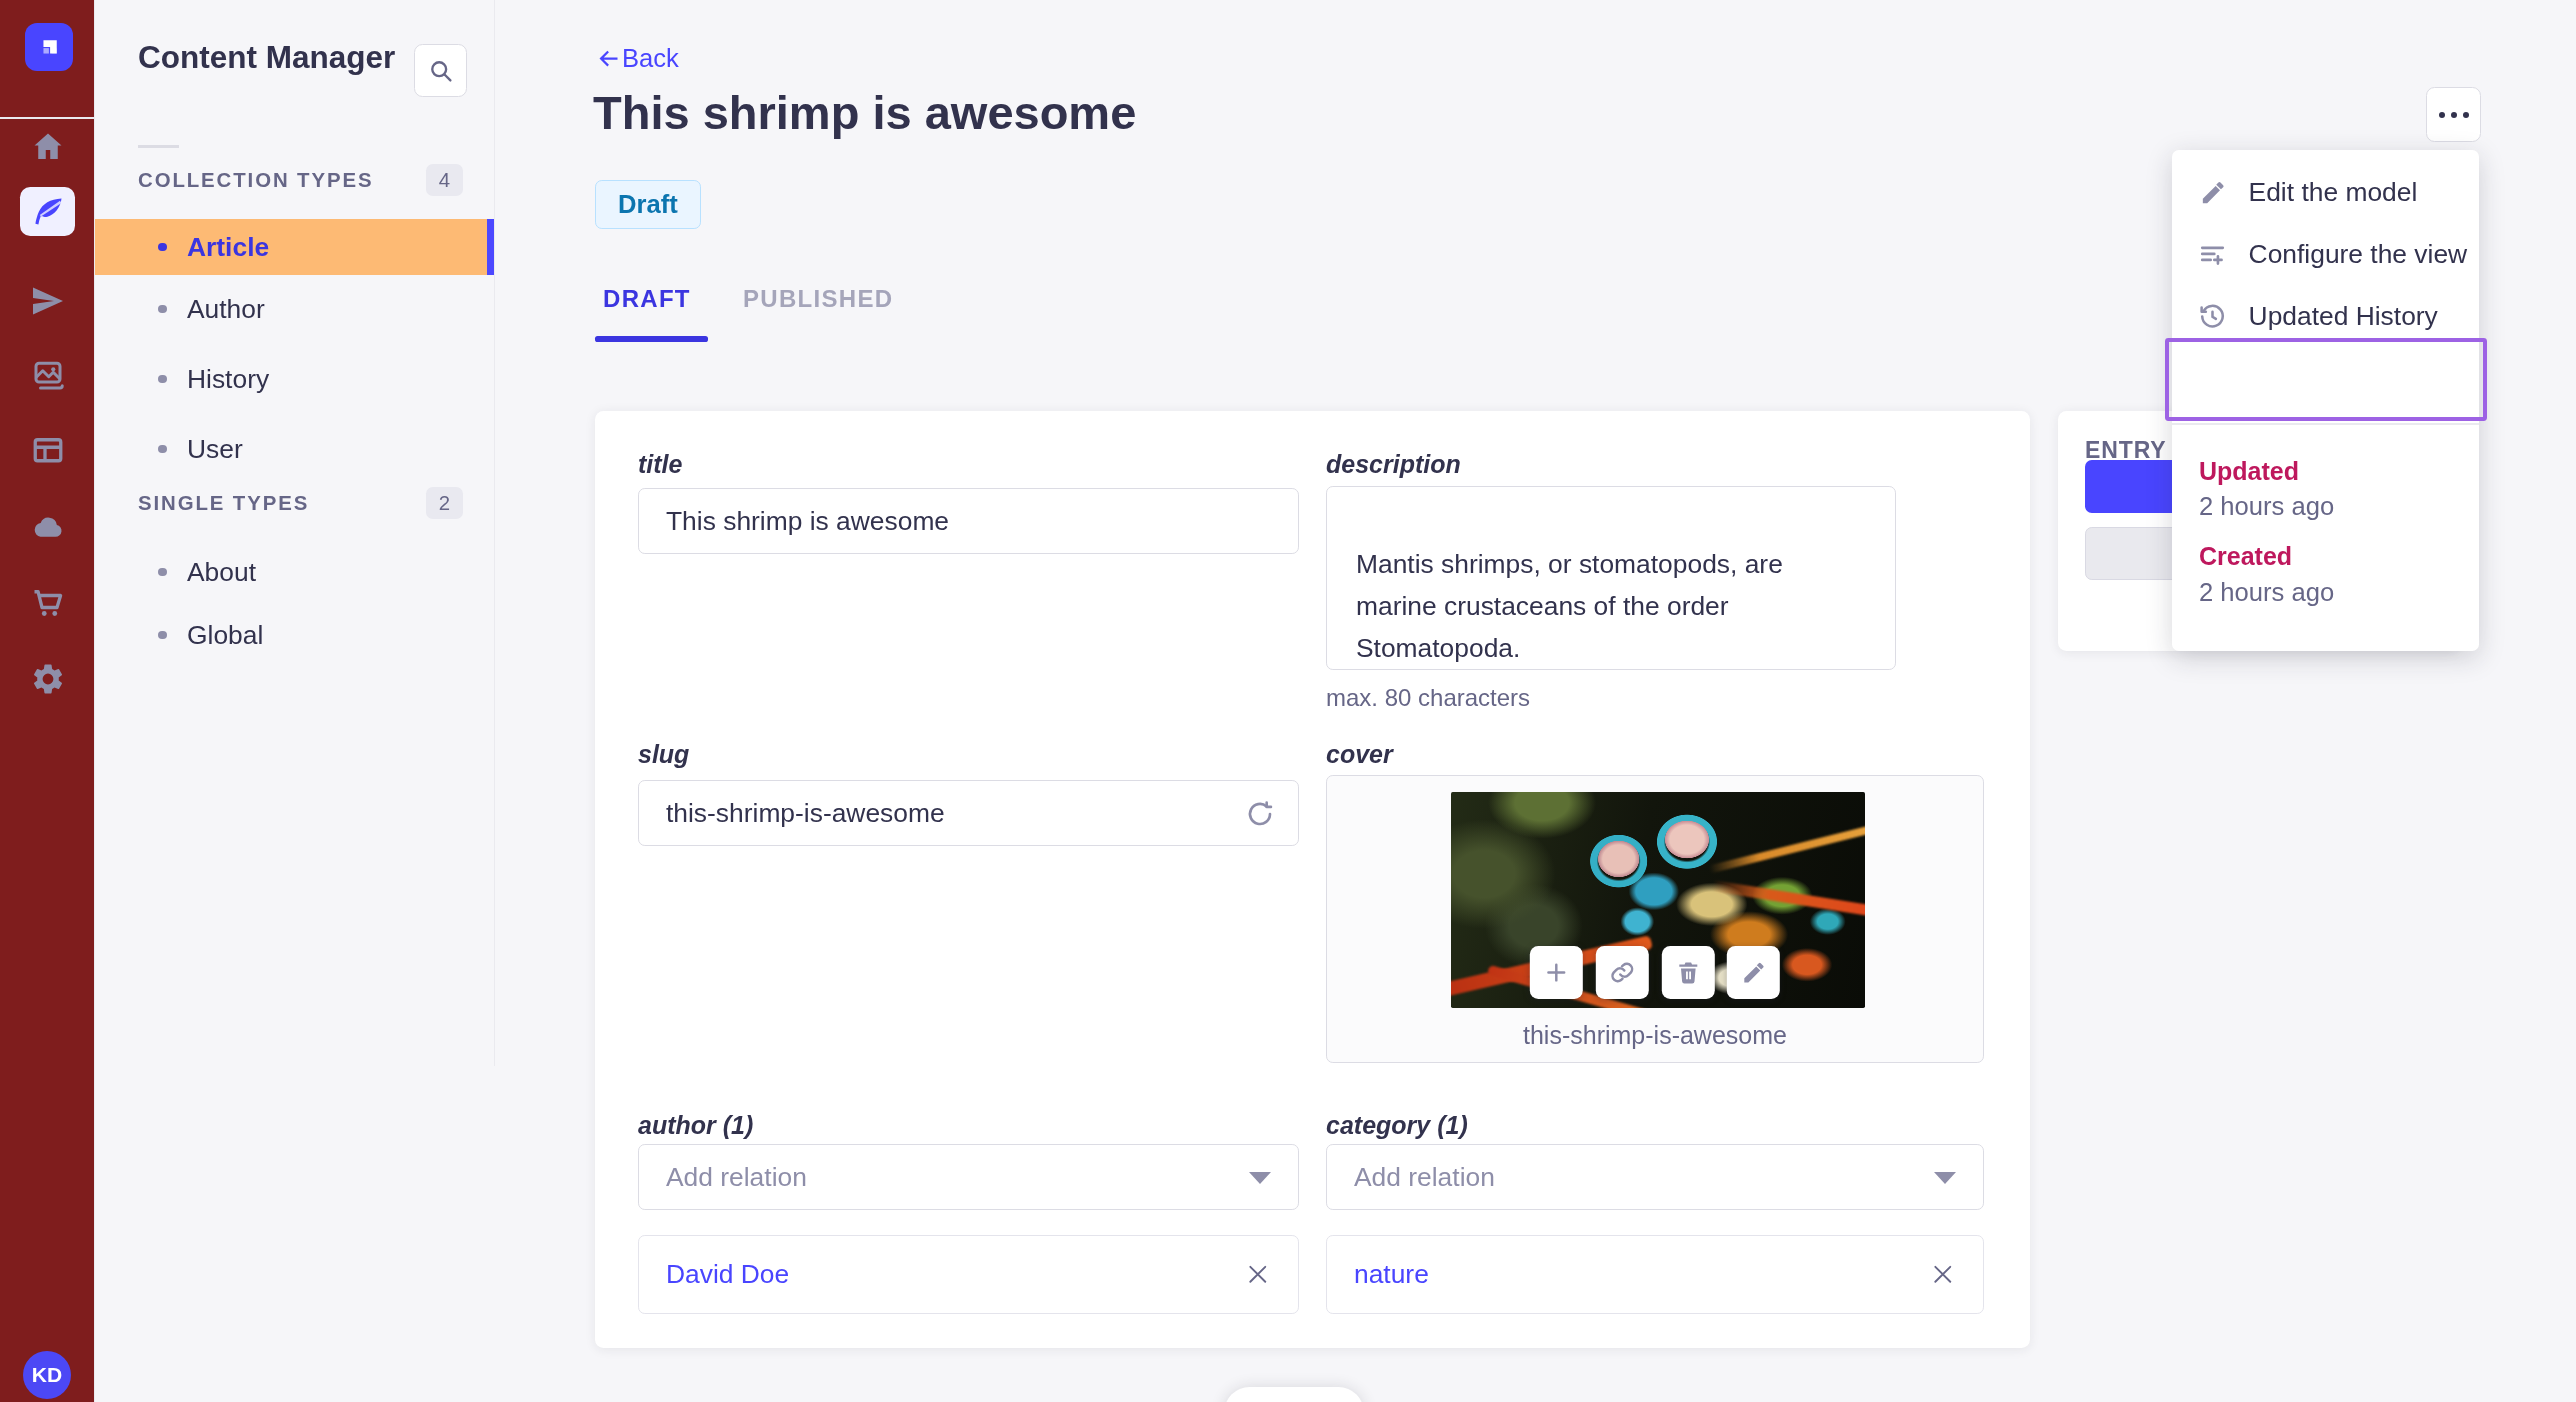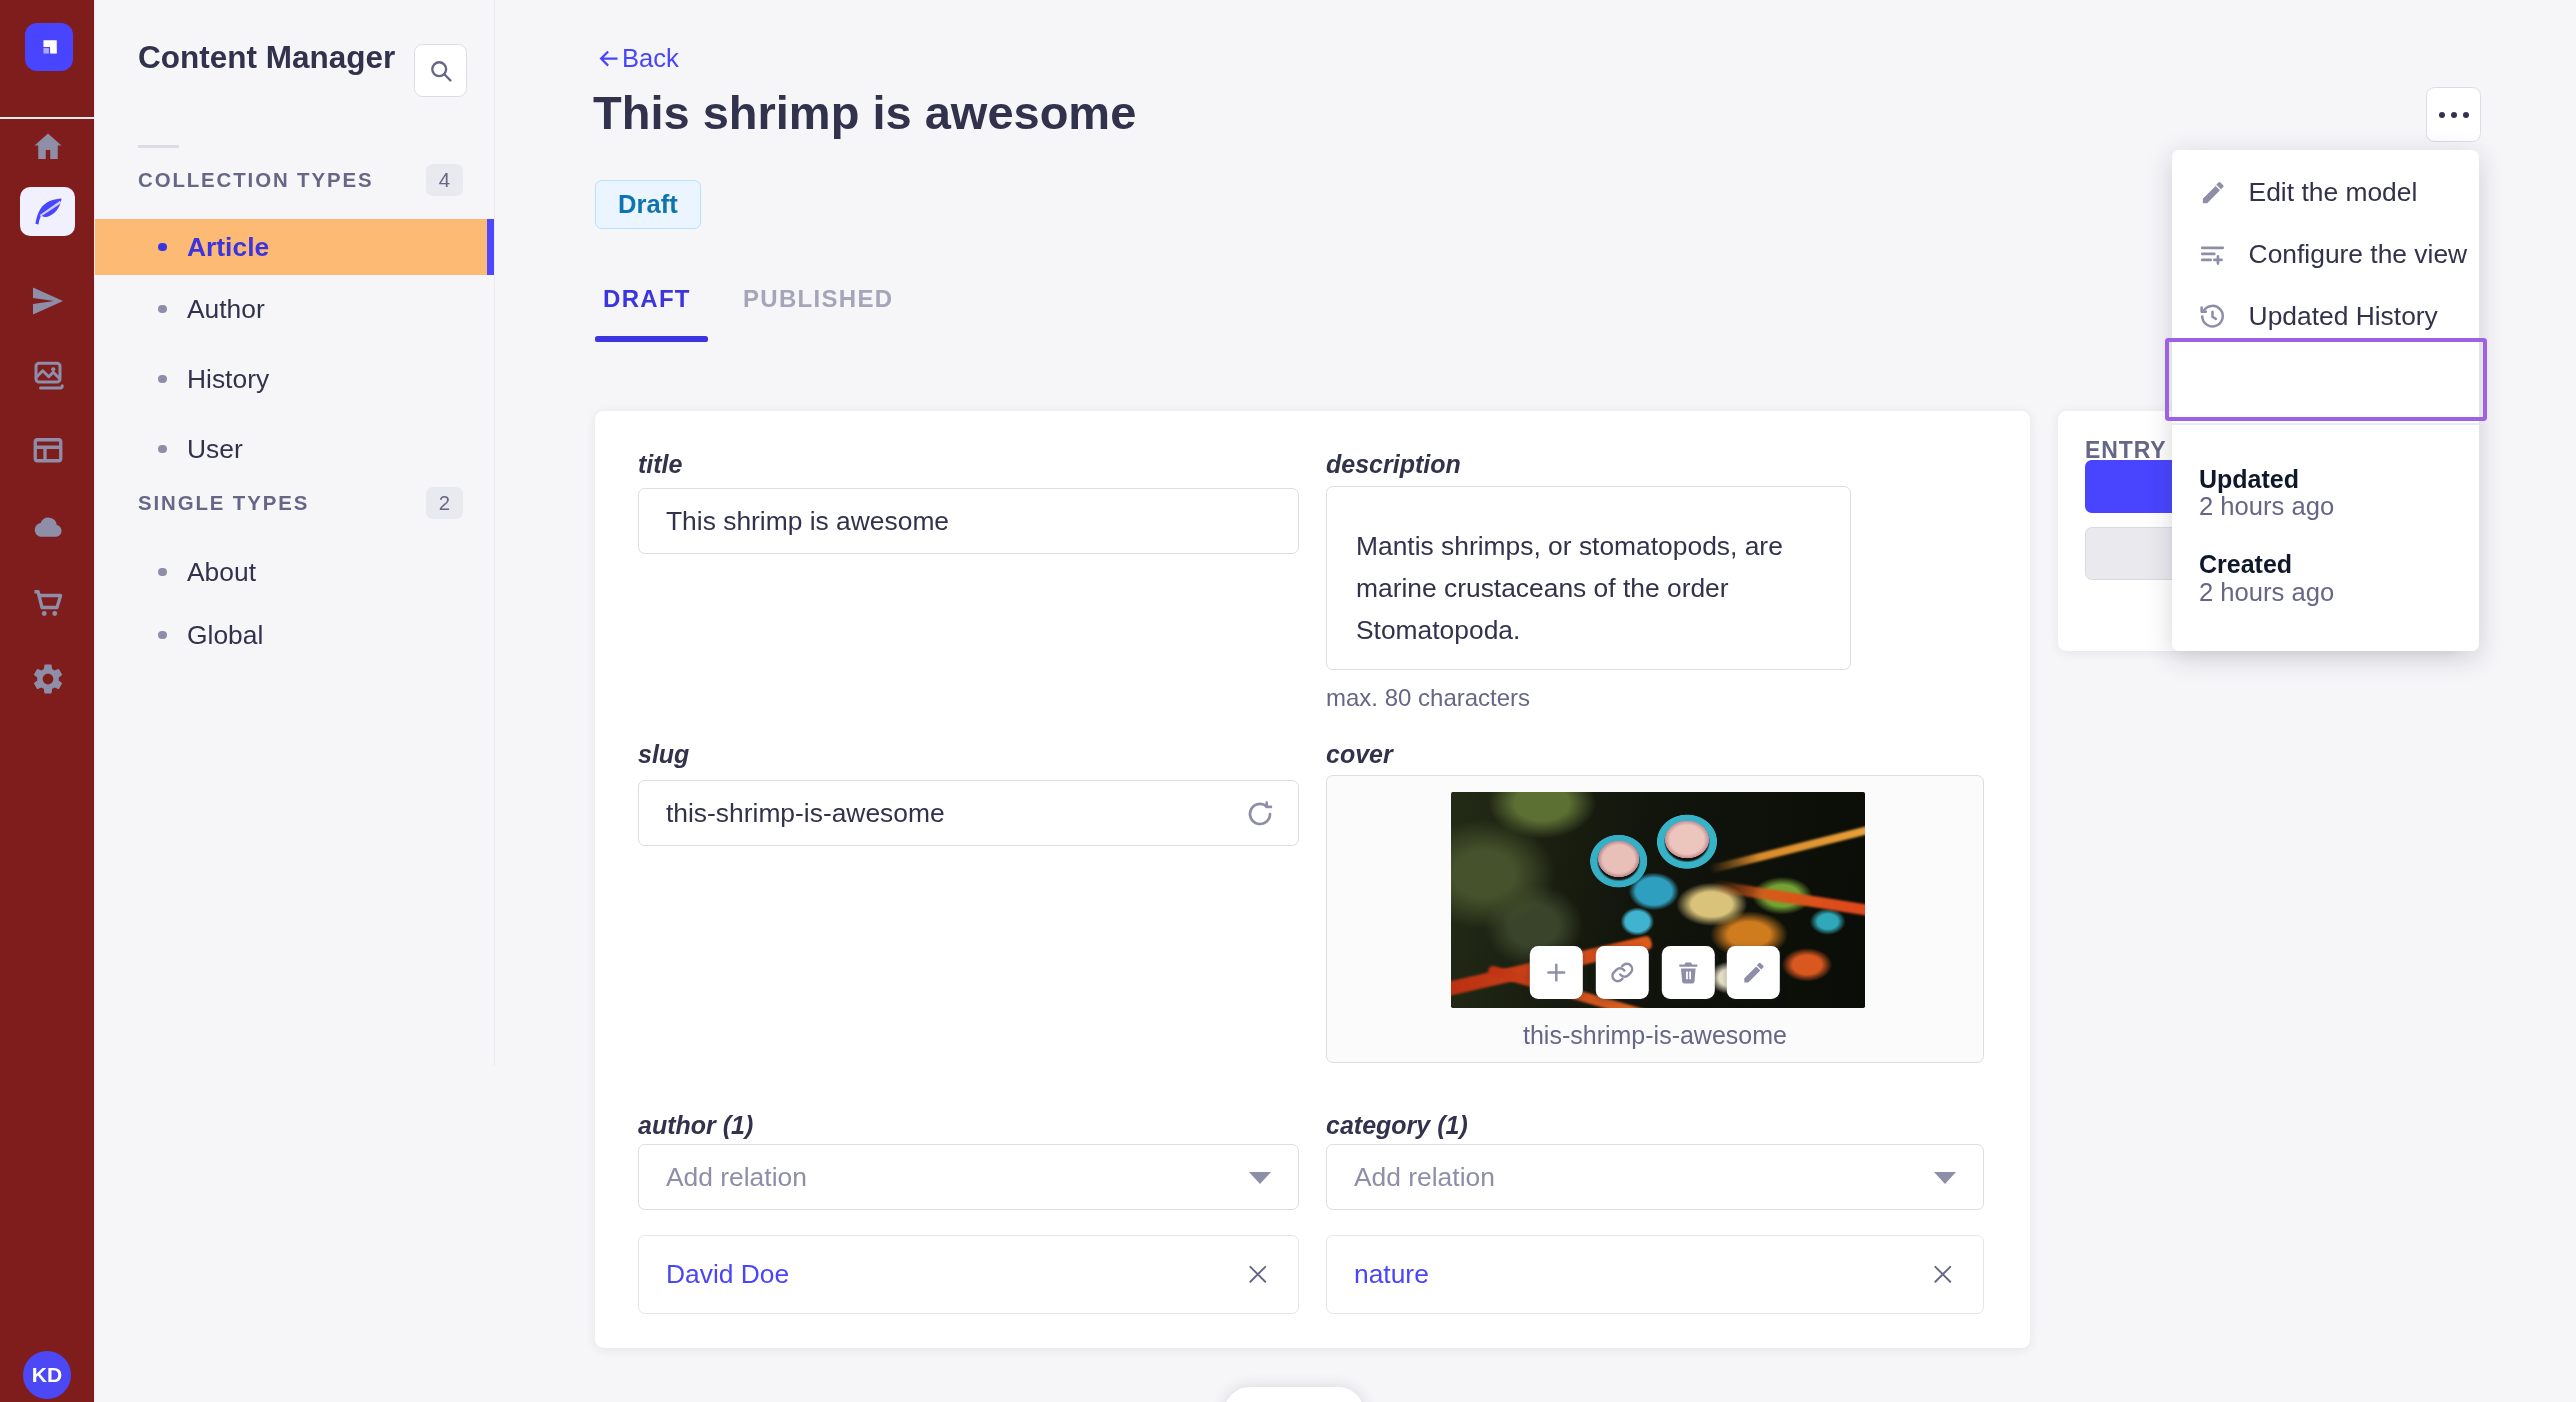--- a/index.html
+++ b/index.html
@@ -102,7 +102,7 @@
   .menu-item svg { width:29px; height:29px; flex:none; }
   .menu-item.danger { color:#d02b20; }
   .menu-divider { left:0; top:273px; width:307px; height:1.7px; background:#eaeaef; }
-  .meta-label { left:27px; font-size:25px; font-weight:bold; color:#0f172a;margin-top:8px; }
+  .meta-label { left:27px; font-size:25px; font-weight:bold; color:#be185d; }
   .meta-value { left:27px; font-size:25.6px; color:#666687; }
   .annotation-box { left:2165px; top:338px; width:322px; height:83px; border:4.3px solid #9d62e4; border-radius:3.4px; z-index:6; pointer-events:none; }
 

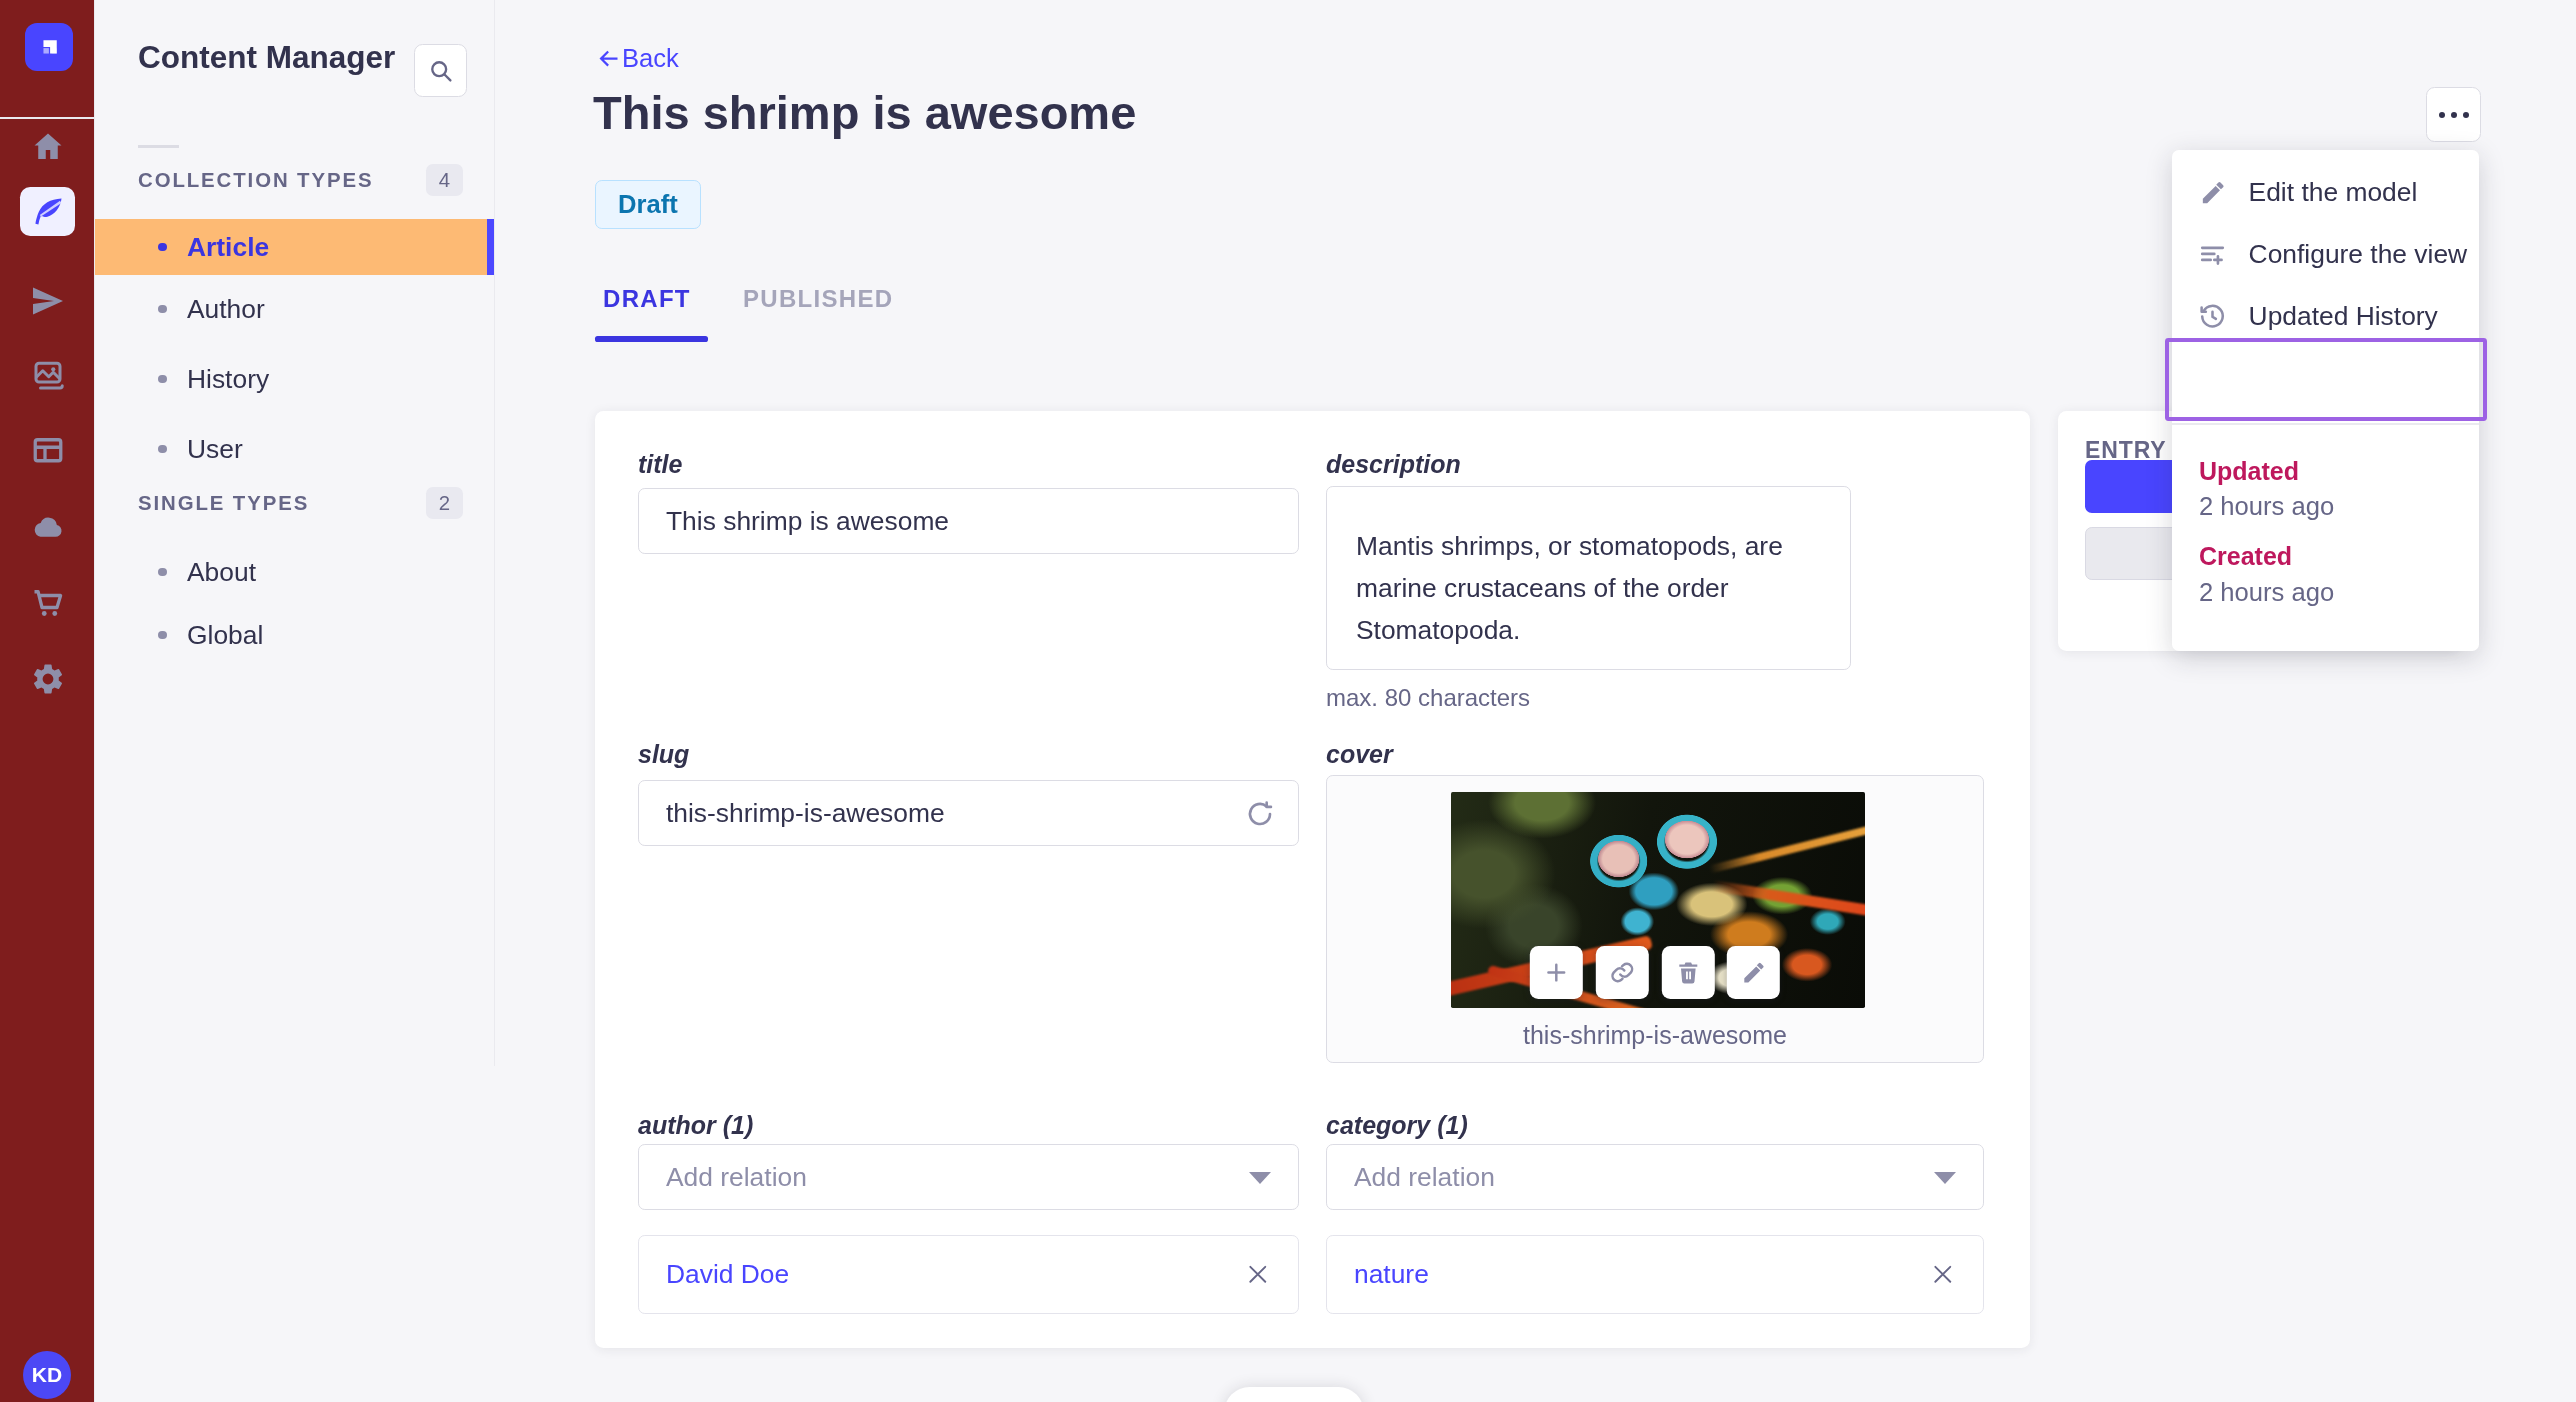--- a/index.html
+++ b/index.html
@@ -241,7 +241,7 @@
   </div>
 
   <div class="abs f-label" style="left:731px;top:39px">description</div>
-  <div class="abs input" style="left:731px;top:75px;width:525px;height:184px;align-items:center">
+  <div class="abs input" style="left:731px;top:75px;width:570px;height:184px;align-items:flex-end">
     <span class="val" style="margin:20.4px 34px 0 29px;line-height:42px">Mantis shrimps, or stomatopods, are marine crustaceans of the order Stomatopoda.</span>
   </div>
   <div class="abs hint" style="left:731px;top:273px">max. 80 characters</div>

